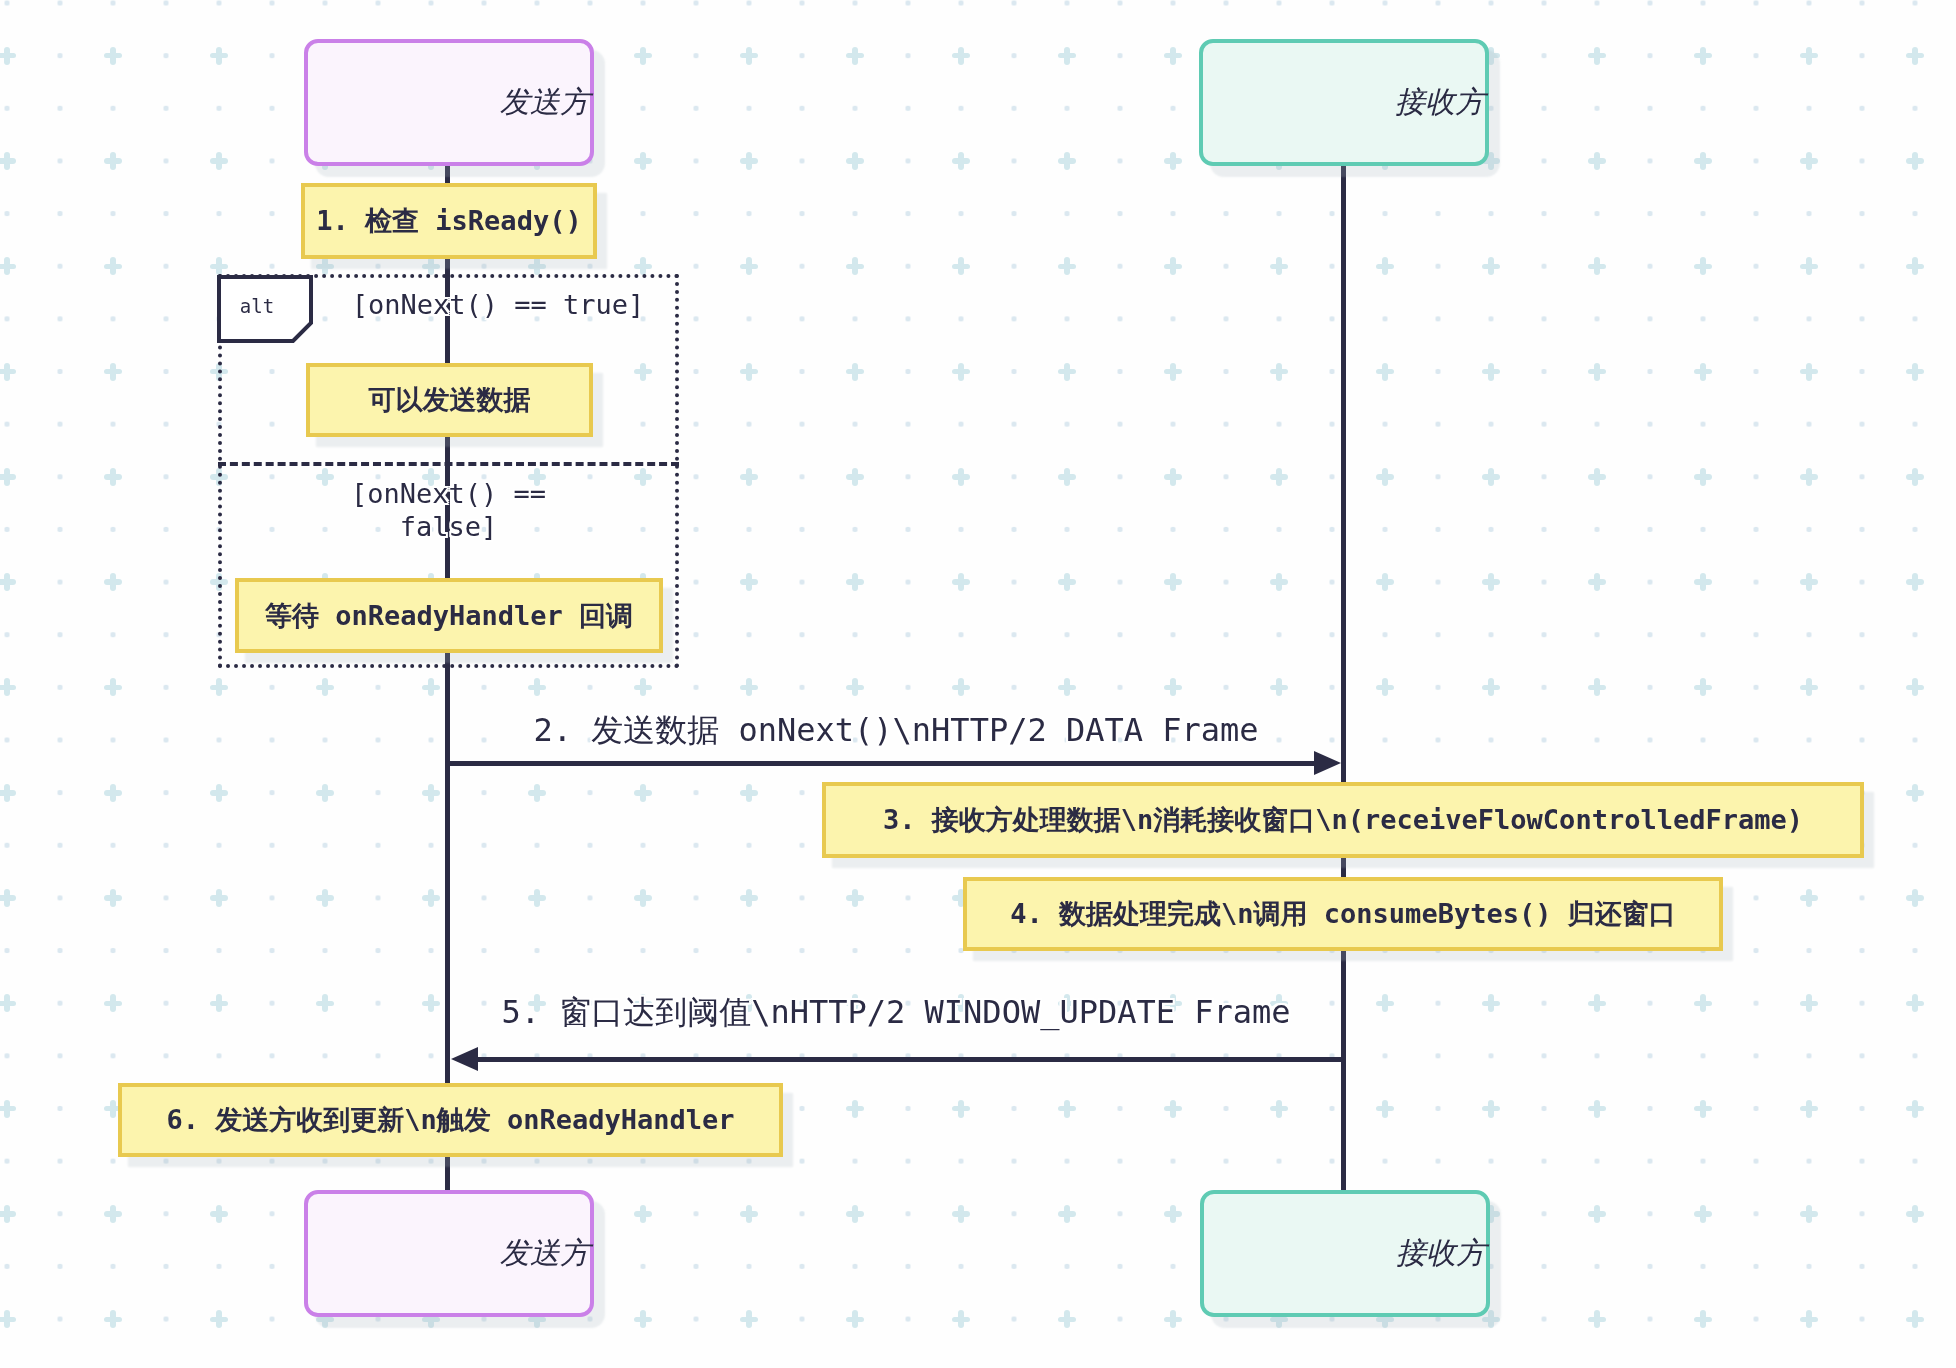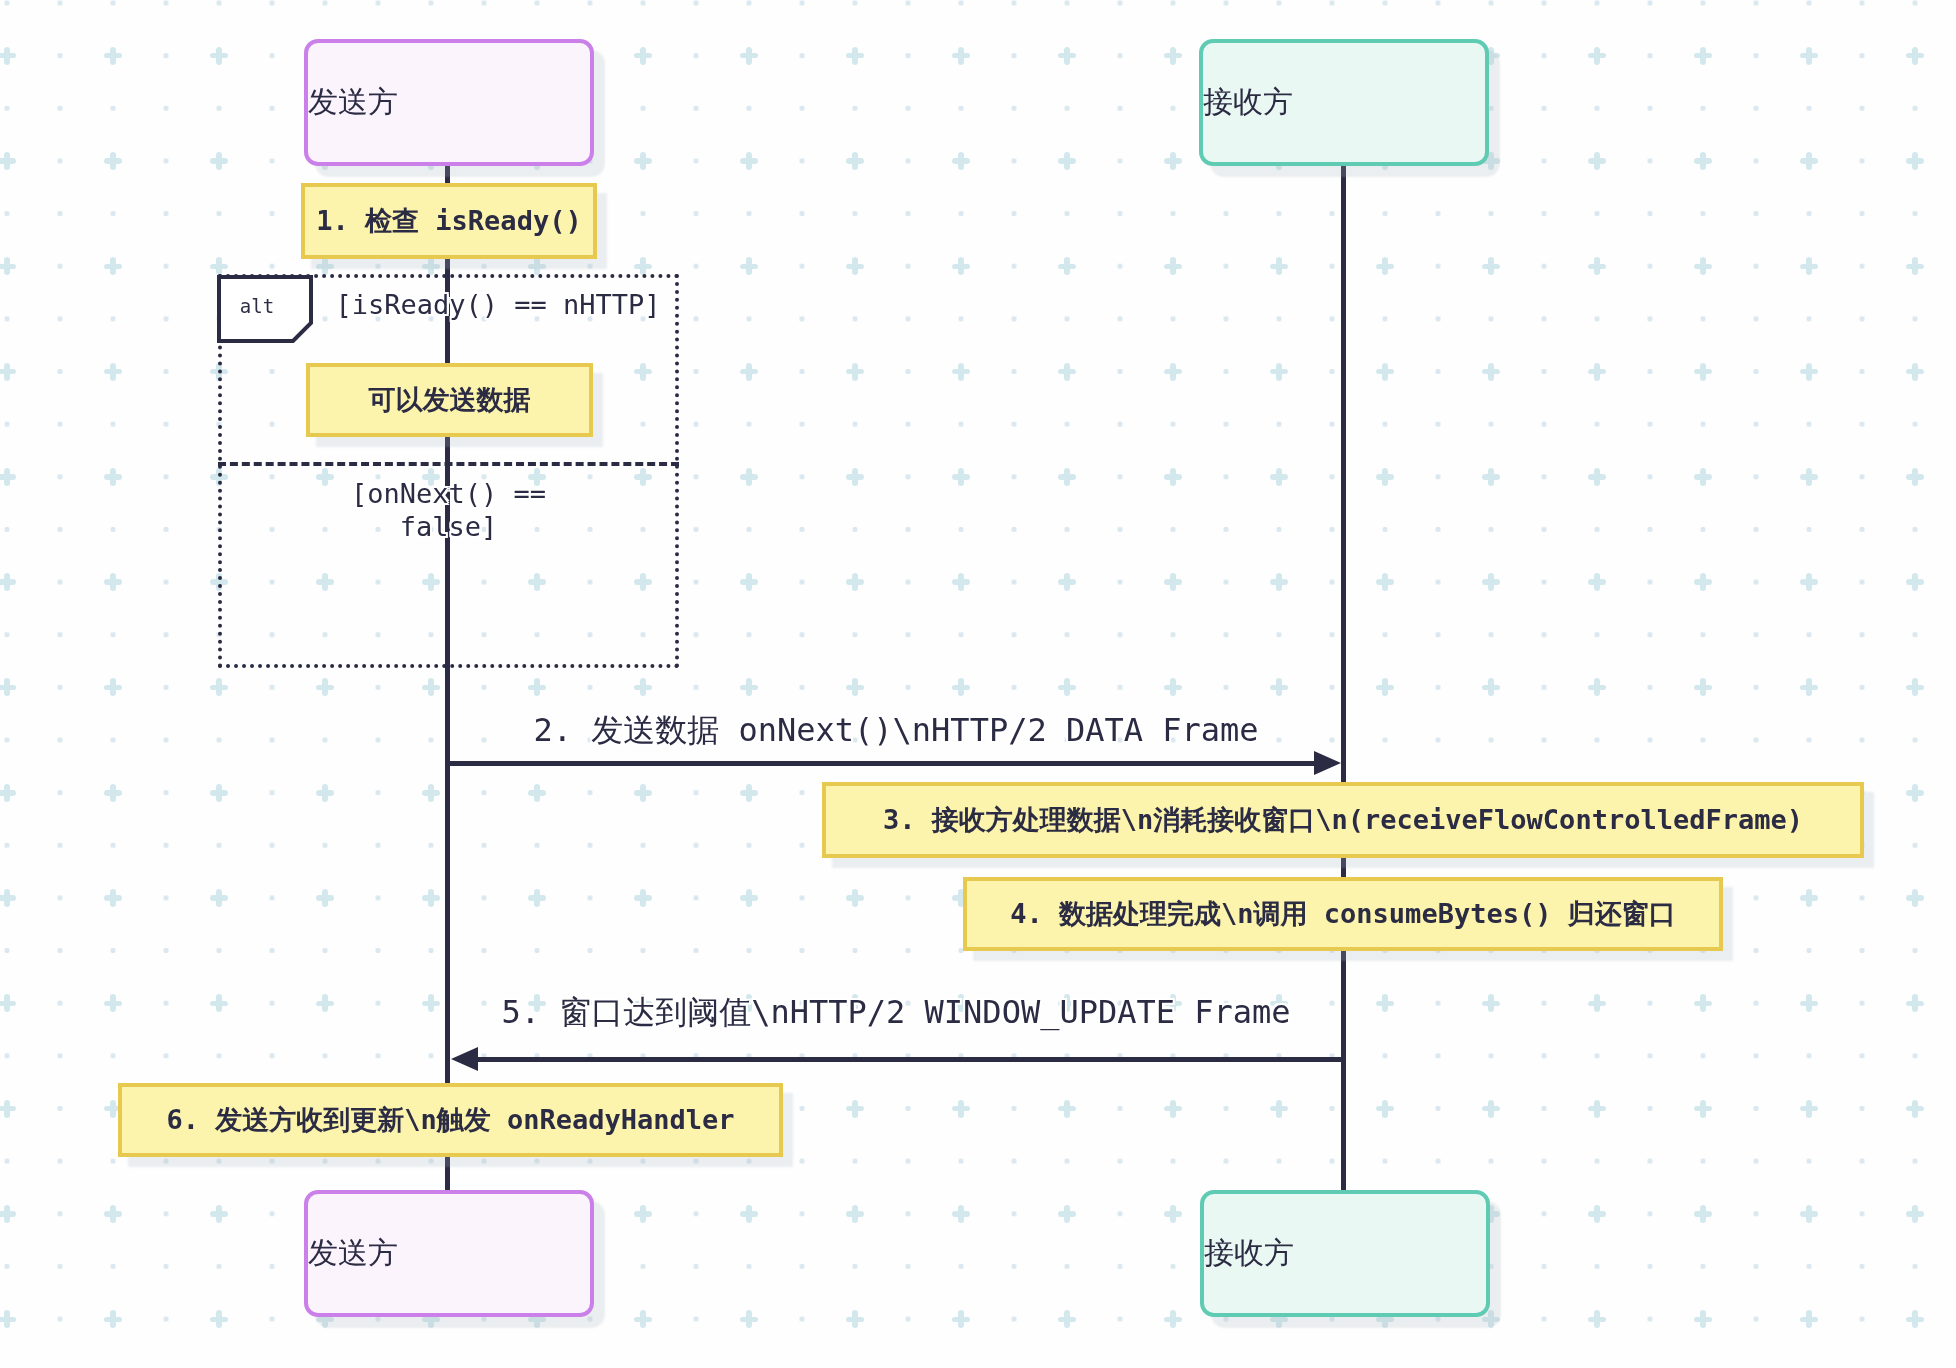--- a/index.html
+++ b/index.html
@@ -38,10 +38,11 @@
   .actor {
     position: absolute; width: 290px; height: 127px;
     border: 4px solid; border-radius: 14px;
-    display: flex; align-items: center; justify-content: flex-start;
+    display: flex; align-items: center; justify-content: flex-end;
     font-size: 30px; box-sizing: border-box;
     box-shadow: 11px 11px 2px rgba(168,180,190,0.22);
     background-clip: padding-box;
+    font-style: italic;
   }
   .actor.sender  { border-color: #ca80e8; background-color: #fbf4fd; }
   .actor.receiver{ border-color: #5fcbb3; background-color: #eaf8f3; }

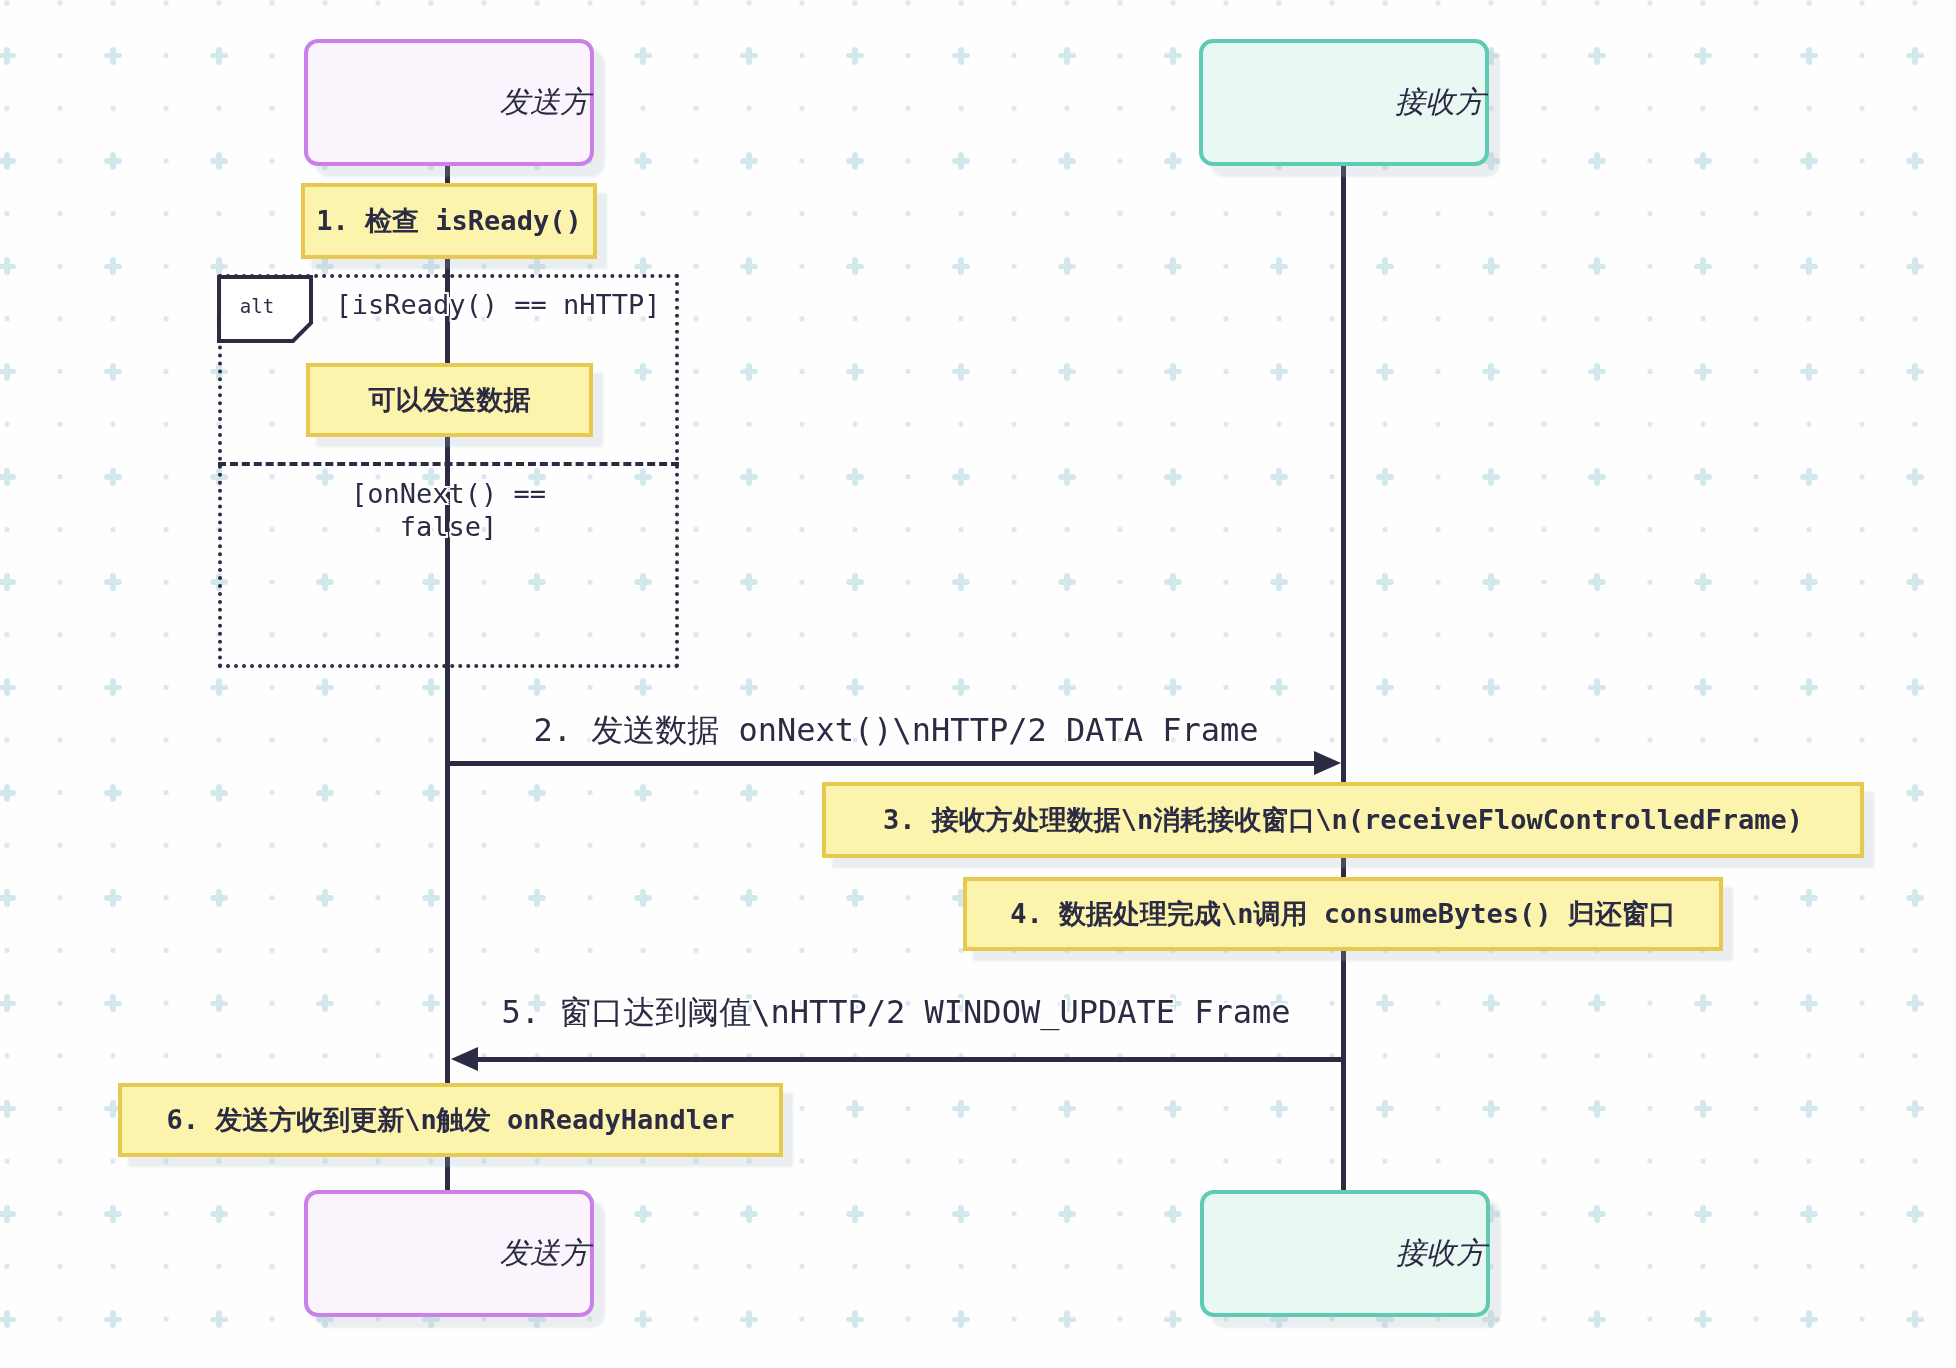--- a/index.html
+++ b/index.html
@@ -400,7 +400,7 @@
       </svg>
       <span>alt</span>
     </div>
-    <div id="alt-cond-true" class="halo">[isReady() == nHTTP]</div>
+    <div id="alt-cond-true" class="halo">[onNext() == true]</div>
     <div class="note" id="note-can-send">
       <span>可以发送数据</span>
     </div>

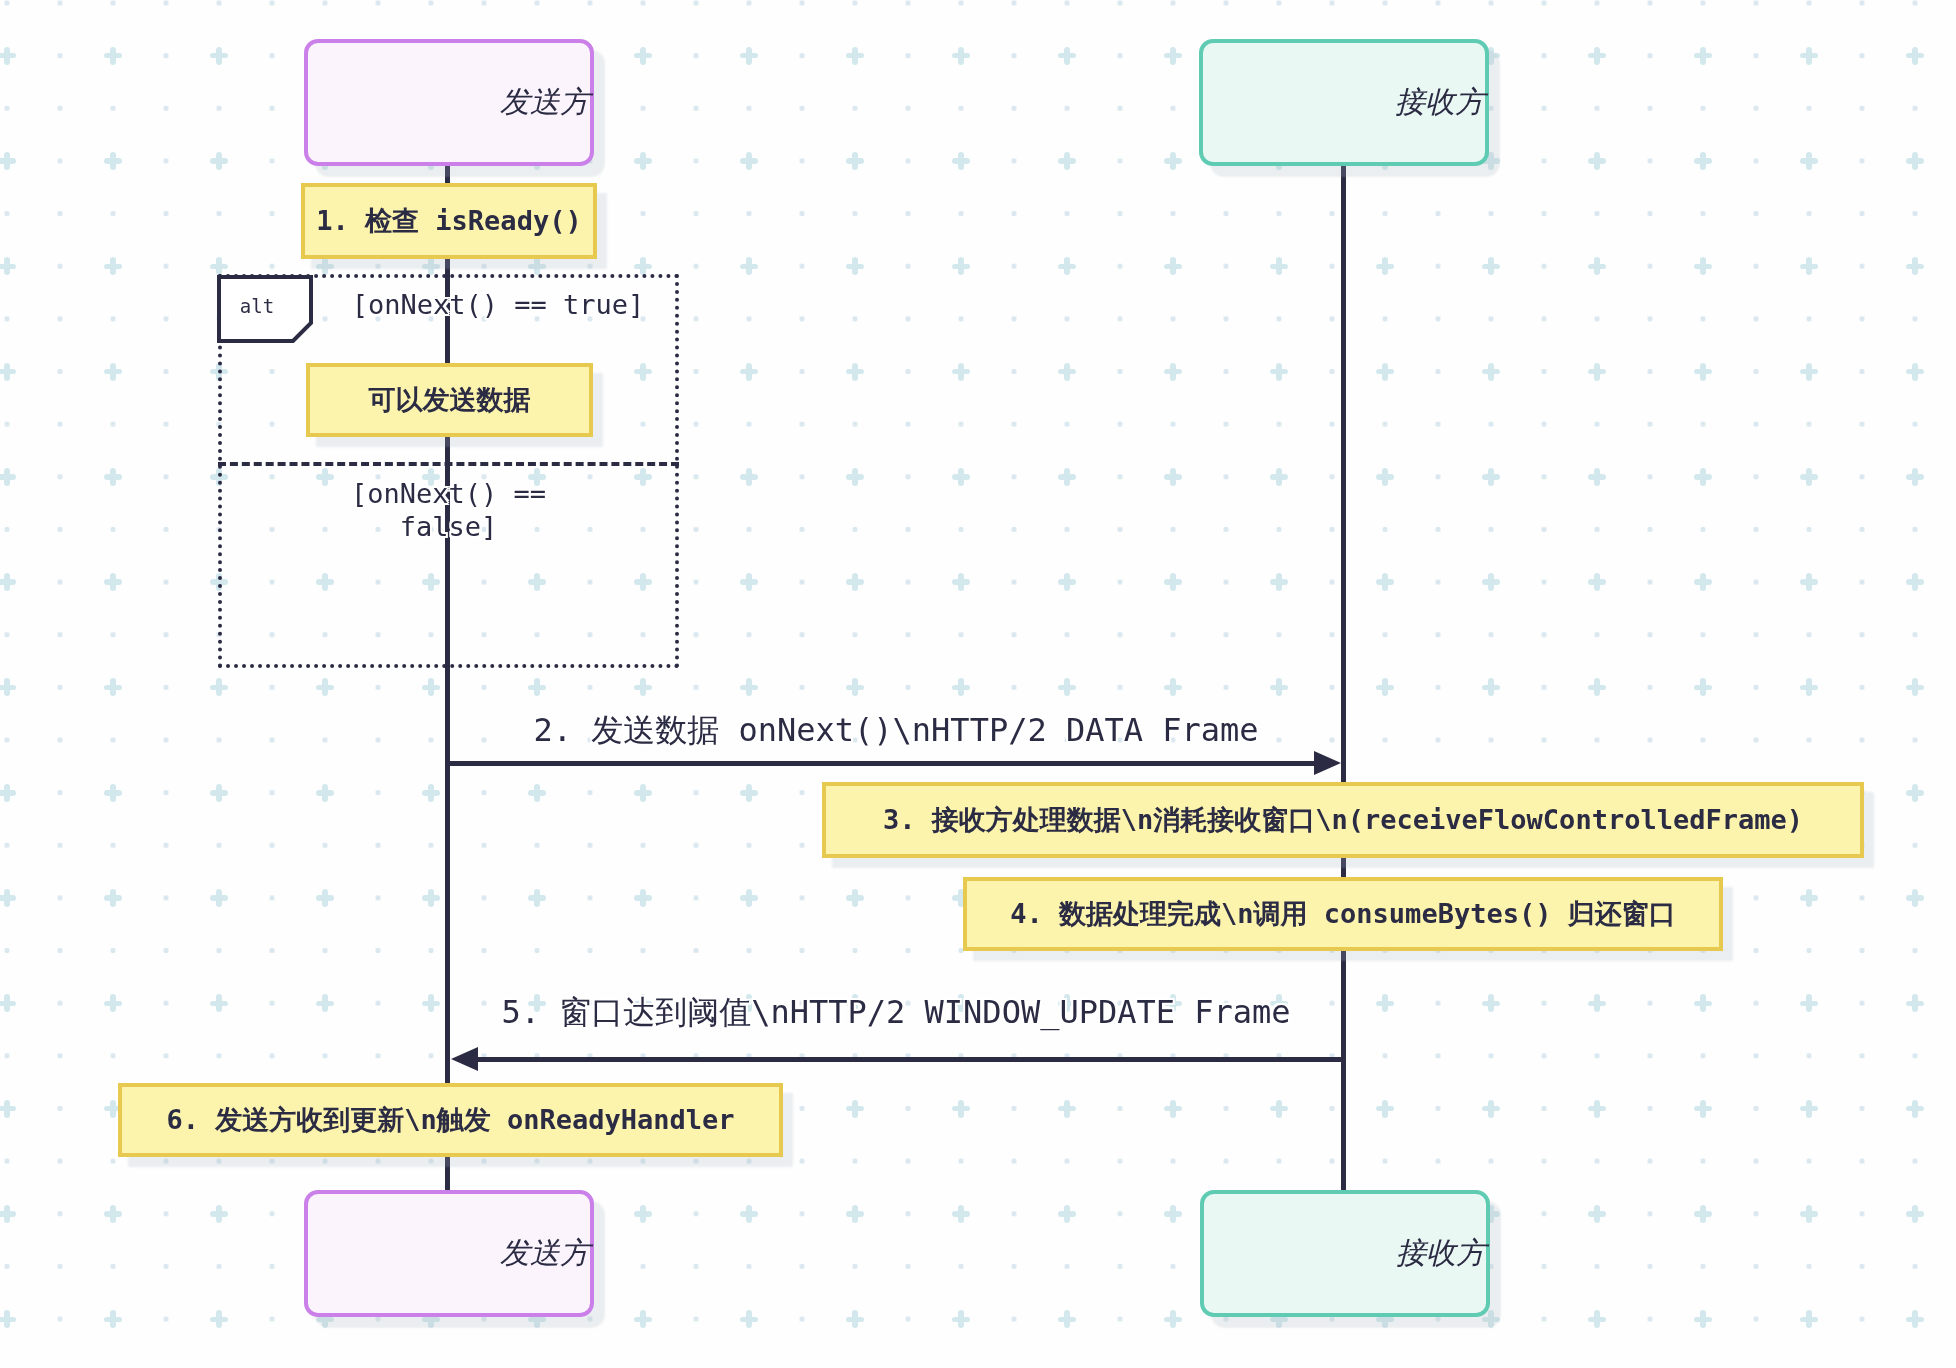--- a/index.html
+++ b/index.html
@@ -407,6 +407,9 @@
     <div id="alt-divider"></div>
     <div id="alt-cond-false" class="halo">[onNext() ==
 false]</div>
+    <div class="note" id="note-wait">
+      <span>等待 onReadyHandler 回调</span>
+    </div>
 
     <div class="msg-label halo" id="msg2-label">2. 发送数据 onNext()\nHTTP/2 DATA Frame</div>
     <div class="msg-line" id="msg2-line"></div>

